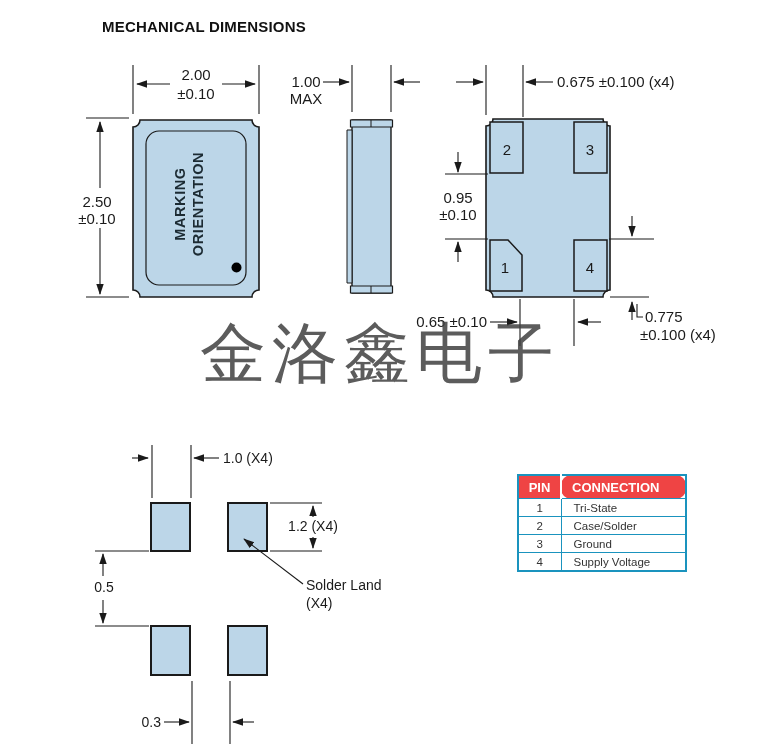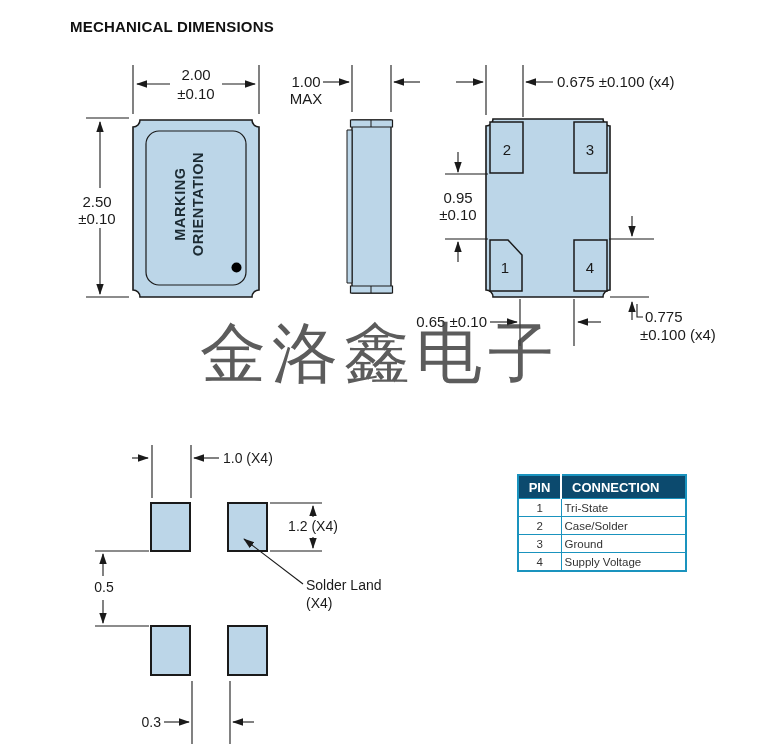--- a/index.html
+++ b/index.html
@@ -5,7 +5,7 @@
   html,body{margin:0;padding:0;background:#ffffff;}
   .page{position:relative;width:762px;height:745px;background:#fff;overflow:hidden;
         font-family:"Liberation Sans",sans-serif;color:#1a1a1a;}
-  .sec-title{position:absolute;font-size:15px;font-weight:bold;letter-spacing:.2px;color:#111;}
+  .sec-title{position:absolute;font-size:15px;font-weight:bold;letter-spacing:.2px;color:#111;margin-left:32px;}
   #title1{left:70px;top:18px;}
   #title2{left:70px;top:378px;}
   .watermark{position:absolute;left:200px;top:320px;font-size:66px;line-height:1;

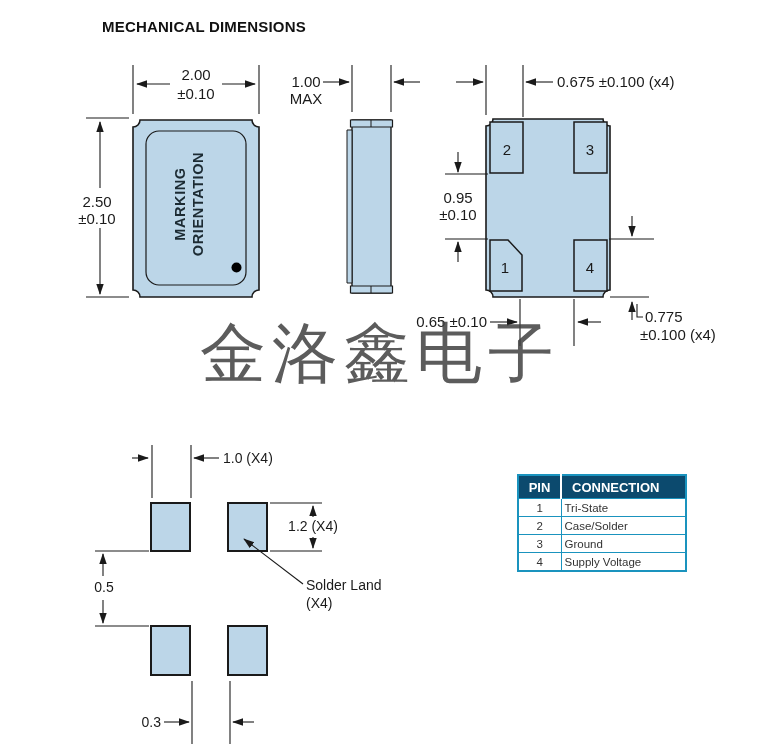--- a/index.html
+++ b/index.html
@@ -21,7 +21,7 @@
   
   .pin-table-wrap{position:absolute;left:517px;top:474px;z-index:2;}
   table.pin{border-collapse:collapse;width:170px;border:2px solid #1a93be;}
-  table.pin th{background:#0c4a6e;color:#fff;font-size:13px;font-weight:bold;height:22px;padding:0;}
+  table.pin th{background:#ef4444;color:#fff;font-size:13px;font-weight:bold;height:22px;padding:0;}
   table.pin th.col-pin{width:41px;text-align:center;}
   table.pin th.col-conn{text-align:left;padding-left:10px;border-left:2px solid #fff;}
   table.pin td{border:1px solid #1a93be;height:17px;font-size:11.5px;color:#333;background:#fff;padding:0;}

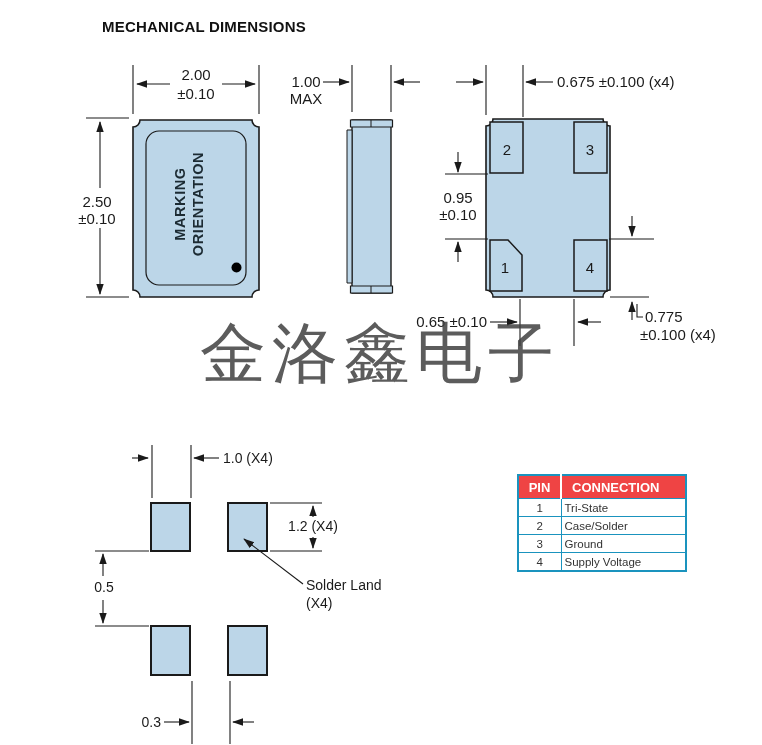--- a/index.html
+++ b/index.html
@@ -23,7 +23,7 @@
   table.pin{border-collapse:collapse;width:170px;border:2px solid #1a93be;}
   table.pin th{background:#ef4444;color:#fff;font-size:13px;font-weight:bold;height:22px;padding:0;}
   table.pin th.col-pin{width:41px;text-align:center;}
-  table.pin th.col-conn{text-align:left;padding-left:10px;border-left:2px solid #fff;}
+  table.pin th.col-conn{text-align:left;padding-left:10px;border-left:2px solid #fff;border-radius:10px;}
   table.pin td{border:1px solid #1a93be;height:17px;font-size:11.5px;color:#333;background:#fff;padding:0;}
   table.pin td.pin-no{text-align:center;}
   table.pin td.conn{padding-left:3px;}

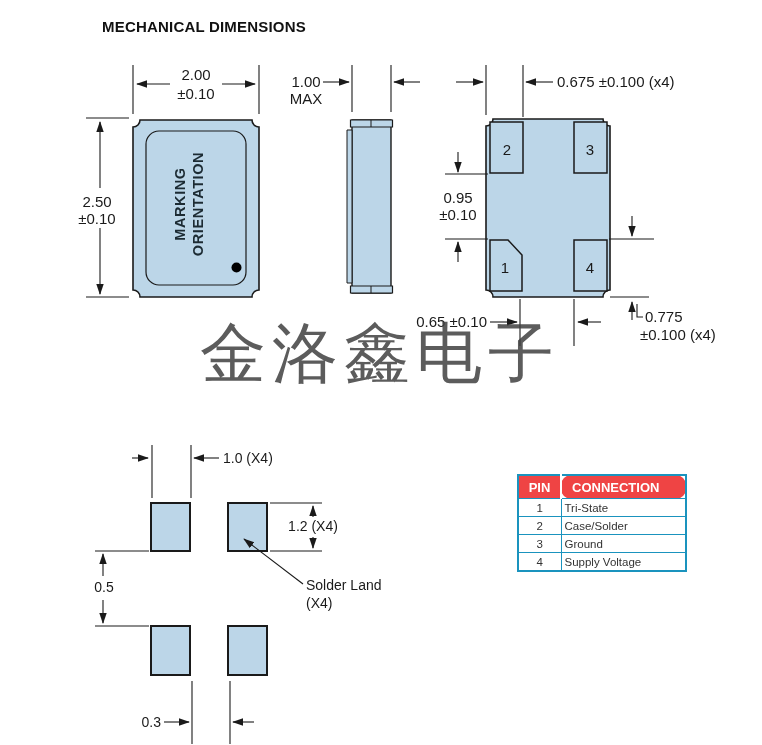--- a/index.html
+++ b/index.html
@@ -26,7 +26,7 @@
   table.pin th.col-conn{text-align:left;padding-left:10px;border-left:2px solid #fff;border-radius:10px;}
   table.pin td{border:1px solid #1a93be;height:17px;font-size:11.5px;color:#333;background:#fff;padding:0;}
   table.pin td.pin-no{text-align:center;}
-  table.pin td.conn{padding-left:3px;}
+  table.pin td.conn{padding-left:12px;}
 </style>
 </head>
 <body>

